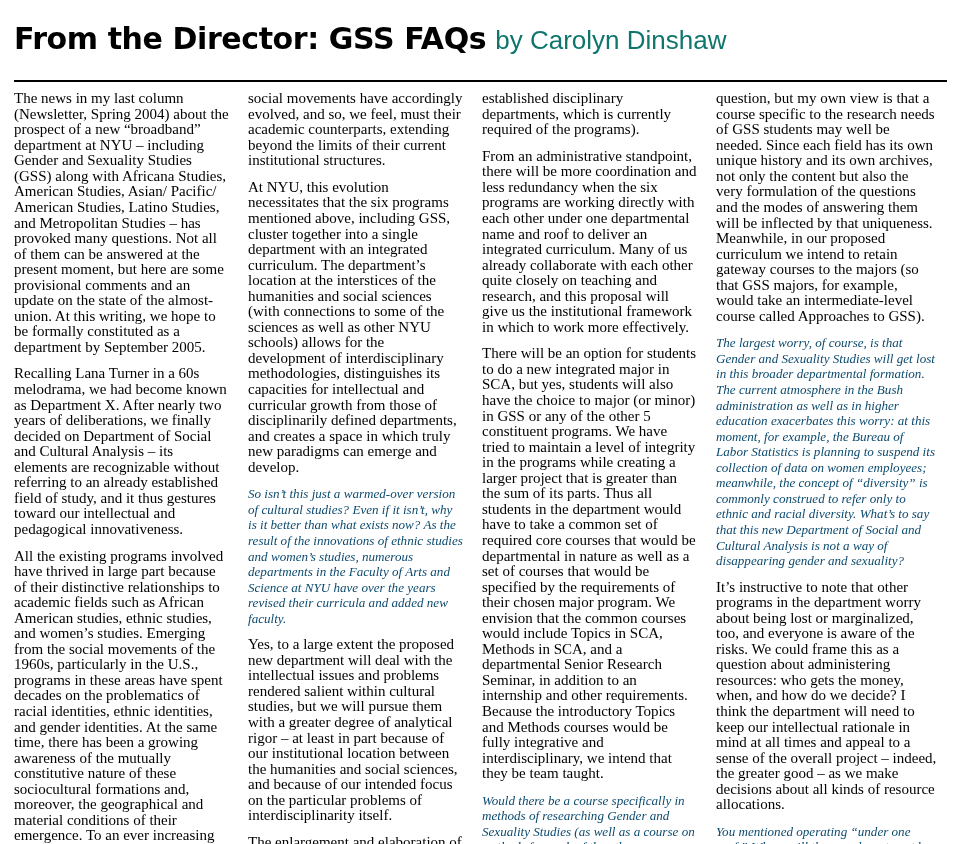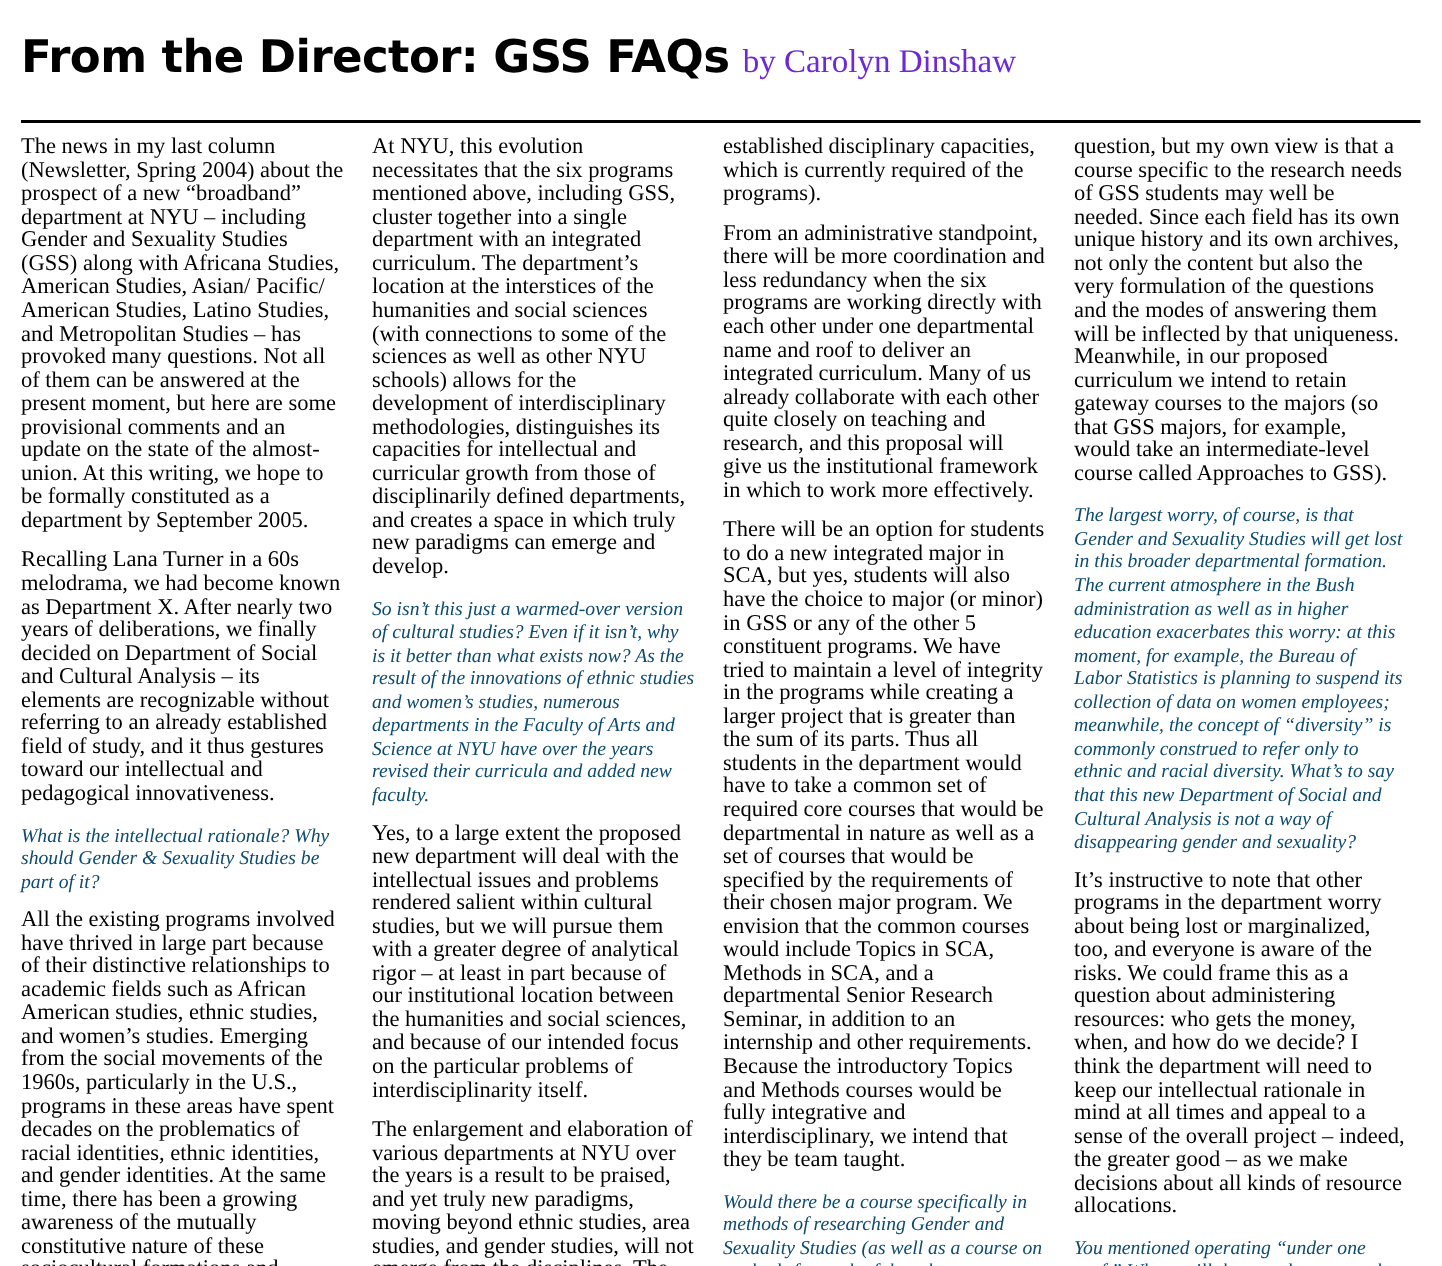--- a/index.html
+++ b/index.html
@@ -39,11 +39,11 @@
     color: #000;
   }
   .byline {
-    font-family: Liberation Serif, serif;
-    font-size: 22px;
+    font-family: Liberation Sans, sans-serif;
+    font-size: 26px;
     line-height: 1.0;
     margin-left: 9px;
-    color: #6d28d9;
+    color: #0f766e;
   }
   .rule {
     border: 0;

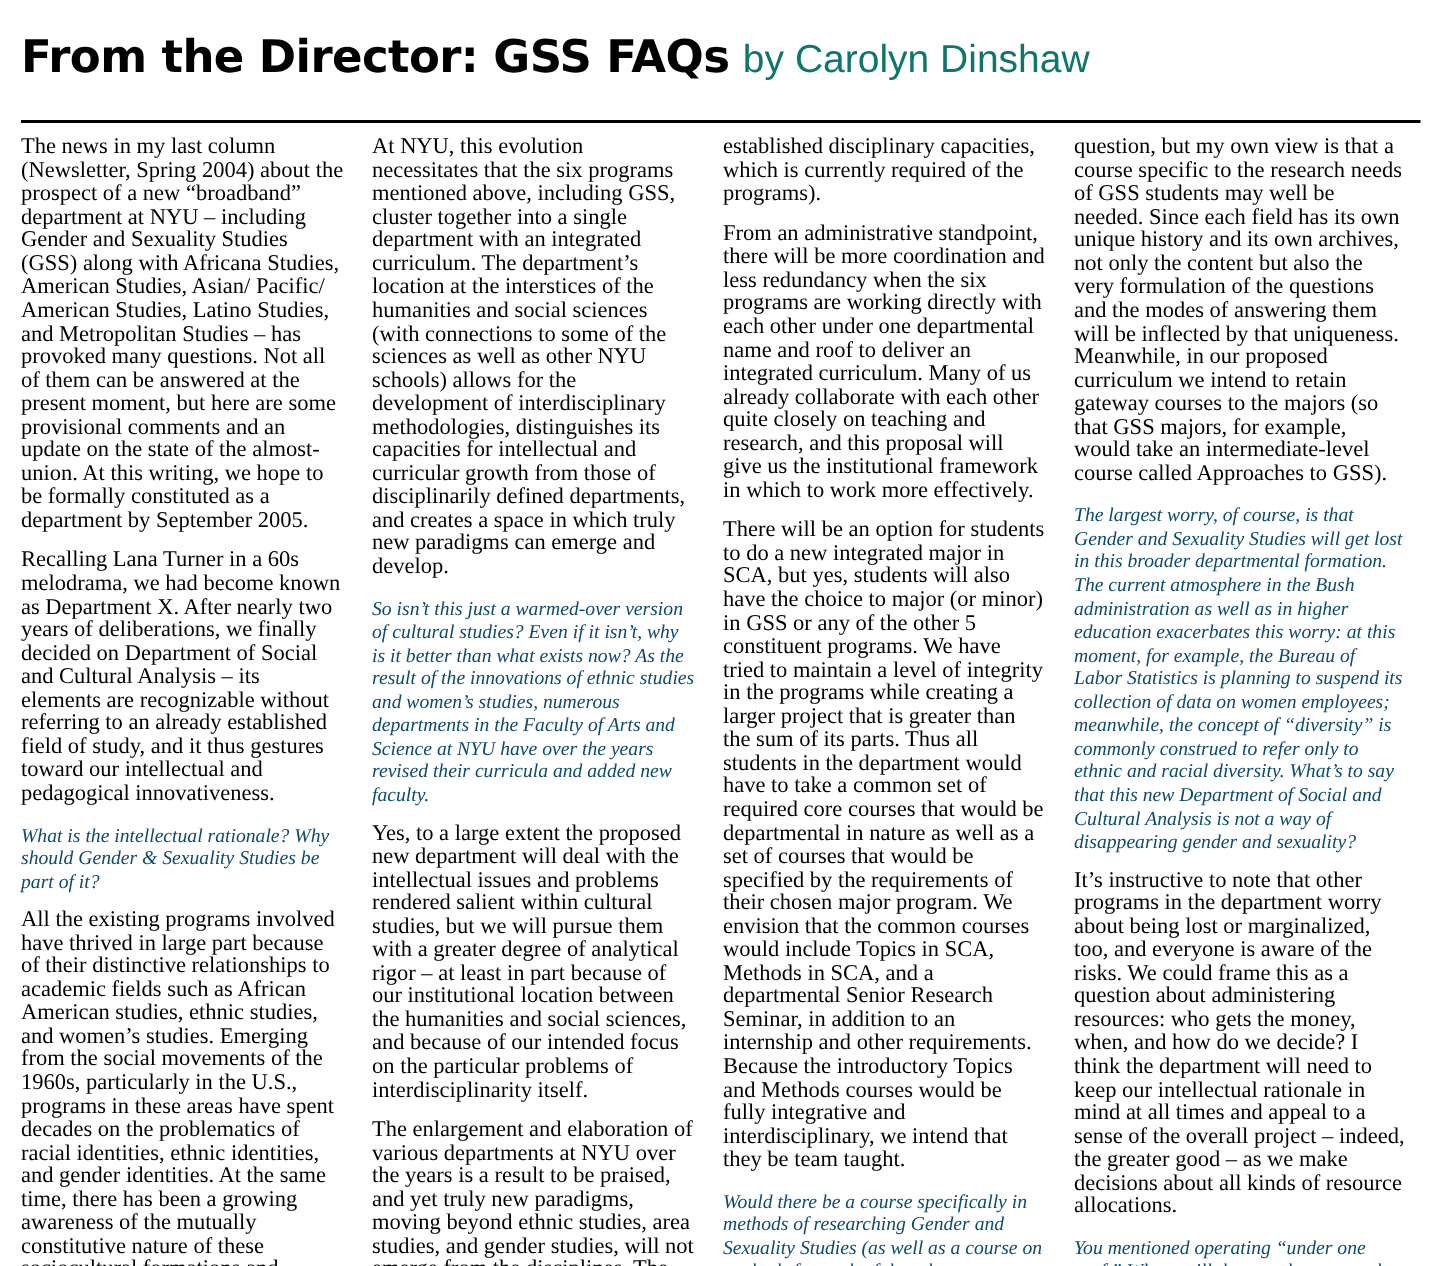--- a/index.html
+++ b/index.html
@@ -108,6 +108,7 @@
         <p class="body">All the existing programs involved have thrived in large part because of their distinctive relationships to academic fields such as African American studies, ethnic studies, and women’s studies. Emerging from the social movements of the 1960s, particularly in the U.S., programs in these areas have spent decades on the problematics of racial identities, ethnic identities, and gender identities. At the same time, there has been a growing awareness of the mutually constitutive nature of these sociocultural formations and, moreover, the geographical and material conditions of their emergence. To an ever increasing degree, these conditions have implicated urban life in general – and the global mega-city of New York in particular – including the city’s position amid transnational flows and relations. Localist and identitarian</p>
       </div>
       <div class="col">
+        <p class="body">social movements have accordingly evolved, and so, we feel, must their academic counterparts, extending beyond the limits of their current institutional structures.</p>
         <p class="body">At NYU, this evolution necessitates that the six programs mentioned above, including GSS, cluster together into a single department with an integrated curriculum. The department’s location at the interstices of the humanities and social sciences (with connections to some of the sciences as well as other NYU schools) allows for the development of interdisciplinary methodologies, distinguishes its capacities for intellectual and curricular growth from those of disciplinarily defined departments, and creates a space in which truly new paradigms can emerge and develop.</p>
         <p class="q">So isn’t this just a warmed-over version of cultural studies? Even if it isn’t, why is it better than what exists now? As the result of the innovations of ethnic studies and women’s studies, numerous departments in the Faculty of Arts and Science at NYU have over the years revised their curricula and added new faculty.</p>
         <p class="body">Yes, to a large extent the proposed new department will deal with the intellectual issues and problems rendered salient within cultural studies, but we will pursue them with a greater degree of analytical rigor – at least in part because of our institutional location between the humanities and social sciences, and because of our intended focus on the particular problems of interdisciplinarity itself.</p>

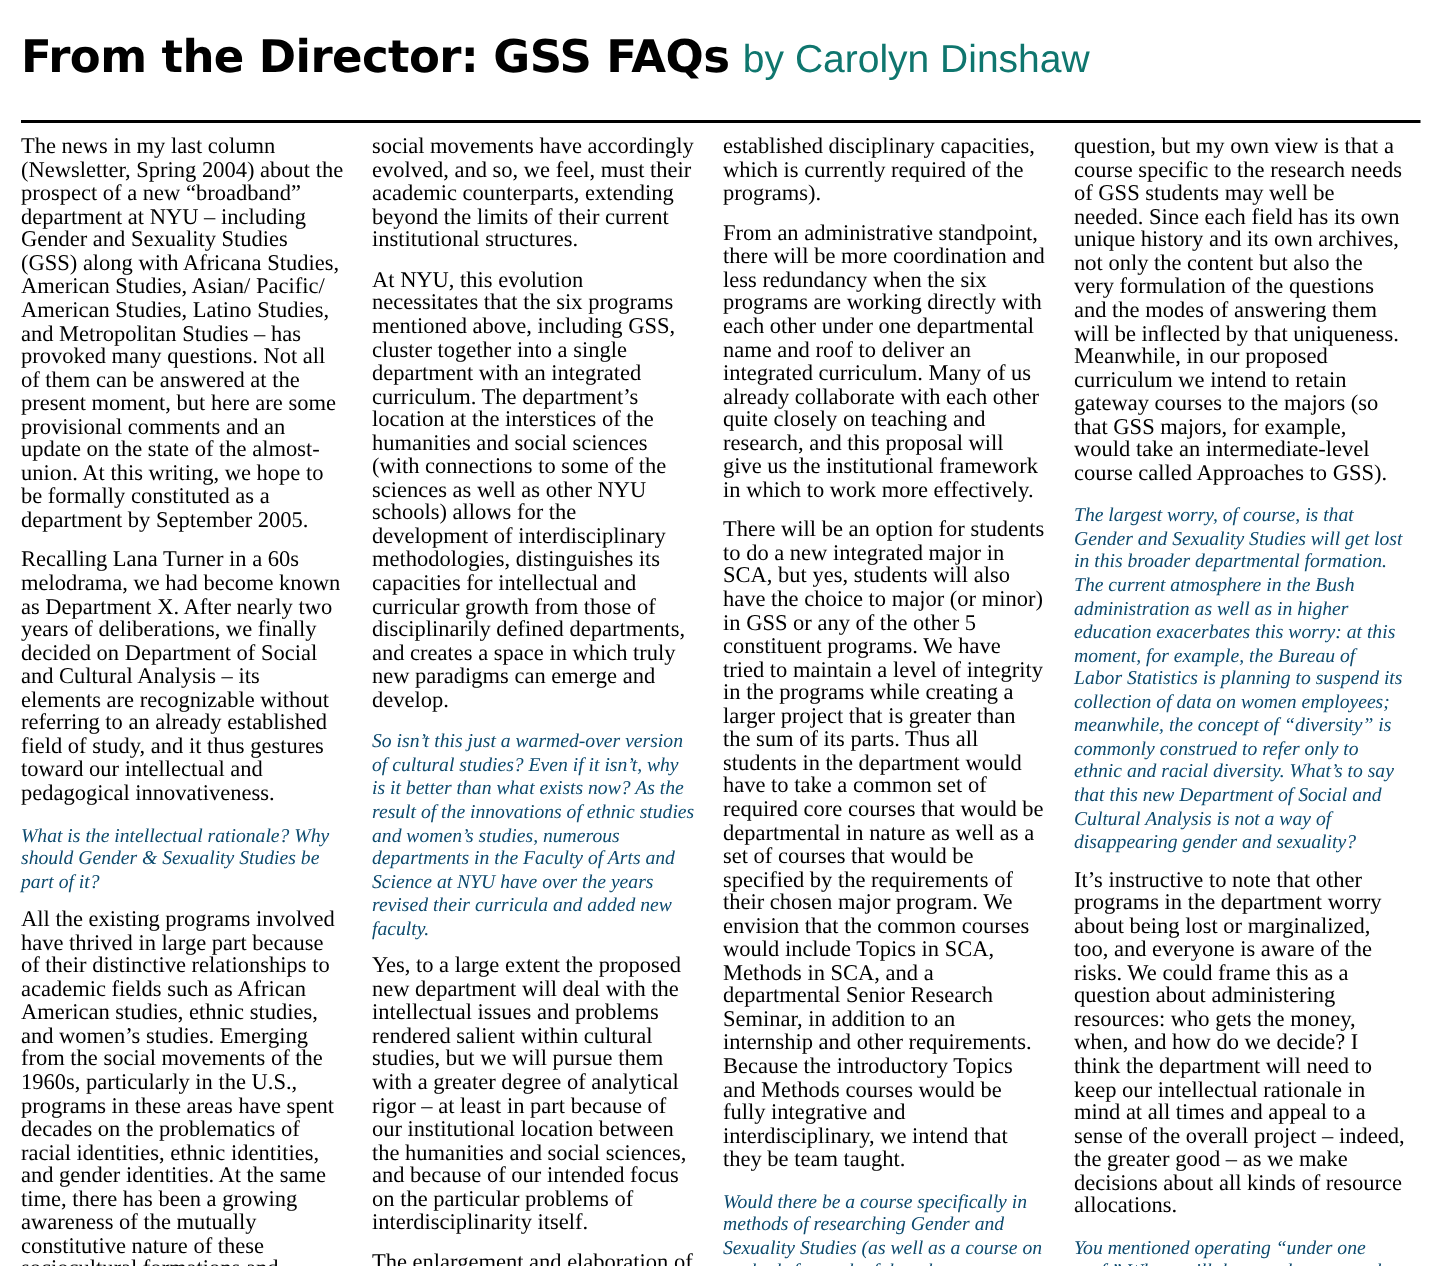--- a/index.html
+++ b/index.html
@@ -115,7 +115,7 @@
         <p class="body">The enlargement and elaboration of various departments at NYU over the years is a result to be praised, and yet truly new paradigms, moving beyond ethnic studies, area studies, and gender studies, will not emerge from the disciplines. The proposed department will be the locus in which new paradigms can emerge and flourish. One key reason for this is that the proposed department will be able to make faculty appointments on its own (rather than joint appointments with</p>
       </div>
       <div class="col">
-        <p class="body">established disciplinary capacities, which is currently required of the programs).</p>
+        <p class="body">established disciplinary departments, which is currently required of the programs).</p>
         <p class="body">From an administrative standpoint, there will be more coordination and less redundancy when the six programs are working directly with each other under one departmental name and roof to deliver an integrated curriculum. Many of us already collaborate with each other quite closely on teaching and research, and this proposal will give us the institutional framework in which to work more effectively.</p>
         <p class="body">There will be an option for students to do a new integrated major in SCA, but yes, students will also have the choice to major (or minor) in GSS or any of the other 5 constituent programs. We have tried to maintain a level of integrity in the programs while creating a larger project that is greater than the sum of its parts. Thus all students in the department would have to take a common set of required core courses that would be departmental in nature as well as a set of courses that would be specified by the requirements of their chosen major program. We envision that the common courses would include Topics in SCA, Methods in SCA, and a departmental Senior Research Seminar, in addition to an internship and other requirements. Because the introductory Topics and Methods courses would be fully integrative and interdisciplinary, we intend that they be team taught.</p>
         <p class="q">Would there be a course specifically in methods of researching Gender and Sexuality Studies (as well as a course on methods for each of the other programs)?</p>

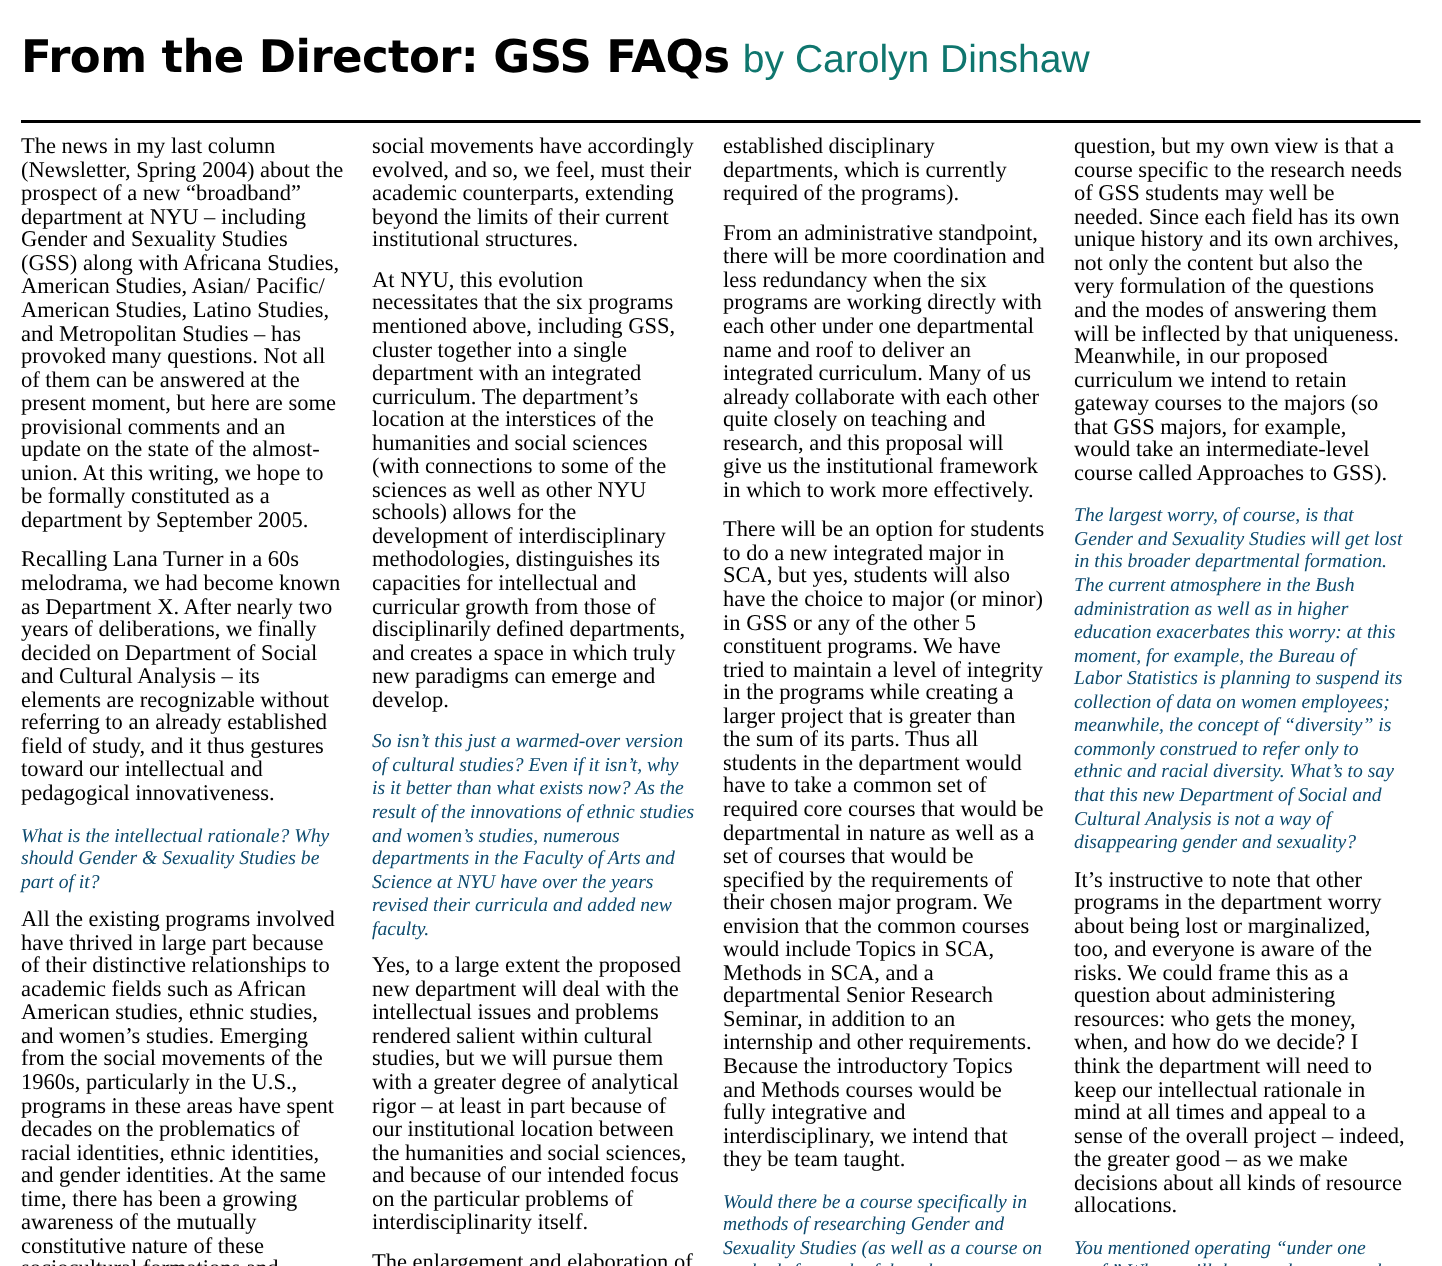--- a/index.html
+++ b/index.html
@@ -104,7 +104,6 @@
       <div class="col">
         <p class="body">The news in my last column (Newsletter, Spring 2004) about the prospect of a new “broadband” department at NYU – including Gender and Sexuality Studies (GSS) along with Africana Studies, American Studies, Asian/ Pacific/ American Studies, Latino Studies, and Metropolitan Studies – has provoked many questions. Not all of them can be answered at the present moment, but here are some provisional comments and an update on the state of the almost-union. At this writing, we hope to be formally constituted as a department by September 2005.</p>
         <p class="body">Recalling Lana Turner in a 60s melodrama, we had become known as Department X. After nearly two years of deliberations, we finally decided on Department of Social and Cultural Analysis – its elements are recognizable without referring to an already established field of study, and it thus gestures toward our intellectual and pedagogical innovativeness.</p>
-        <p class="q">What is the intellectual rationale? Why should Gender &amp; Sexuality Studies be part of it?</p>
         <p class="body">All the existing programs involved have thrived in large part because of their distinctive relationships to academic fields such as African American studies, ethnic studies, and women’s studies. Emerging from the social movements of the 1960s, particularly in the U.S., programs in these areas have spent decades on the problematics of racial identities, ethnic identities, and gender identities. At the same time, there has been a growing awareness of the mutually constitutive nature of these sociocultural formations and, moreover, the geographical and material conditions of their emergence. To an ever increasing degree, these conditions have implicated urban life in general – and the global mega-city of New York in particular – including the city’s position amid transnational flows and relations. Localist and identitarian</p>
       </div>
       <div class="col">

